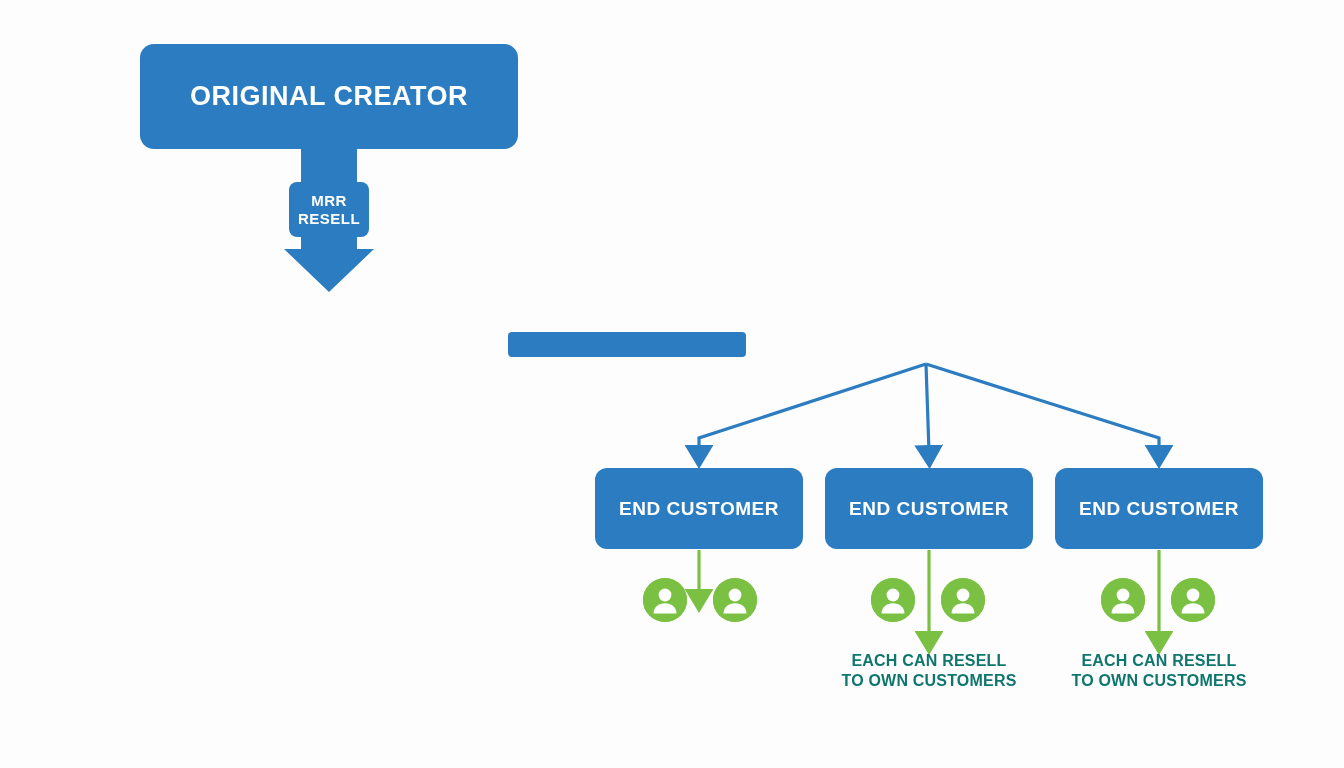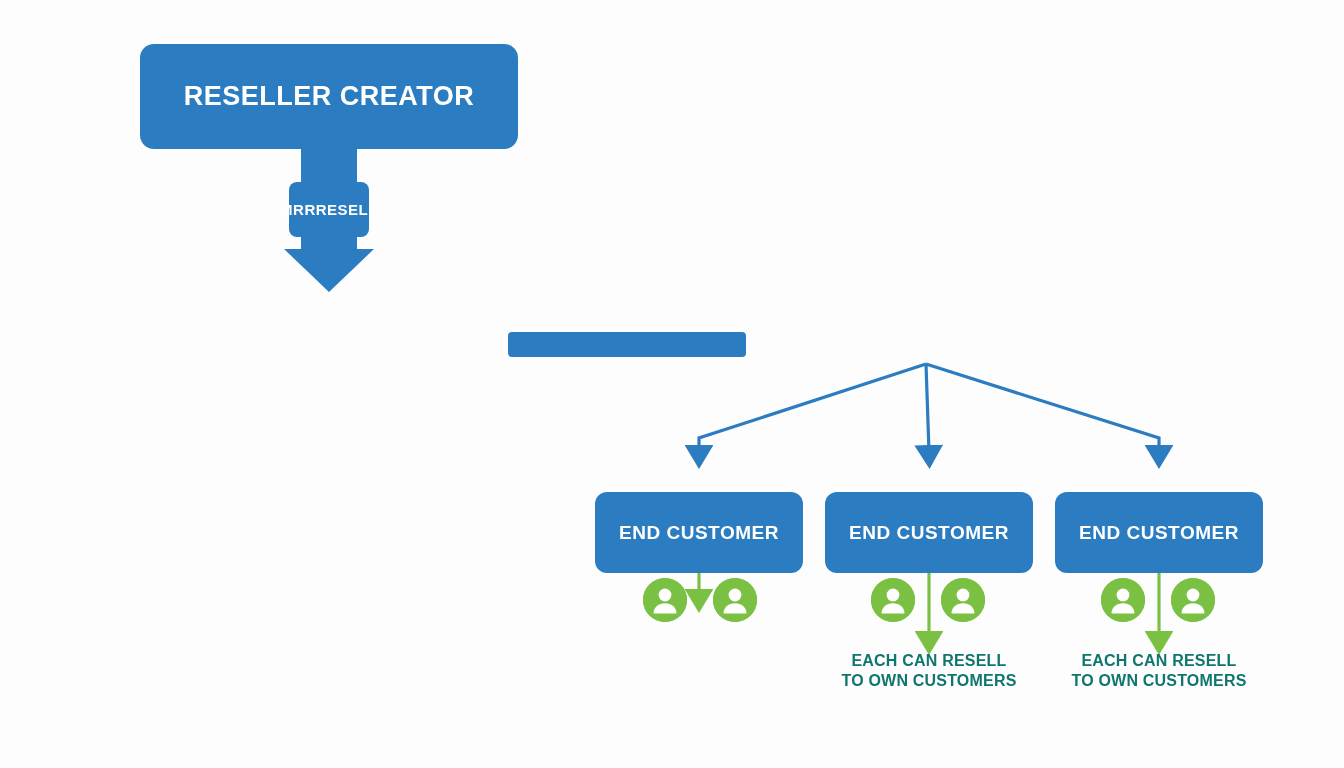--- a/index.html
+++ b/index.html
@@ -146,7 +146,7 @@
   </svg>
 
   <div class="node node-lg node-creator">
-    <span>RESELLER CREATOR</span>
+    <span>ORIGINAL CREATOR</span>
   </div>
 
   <div class="node node-mrr">

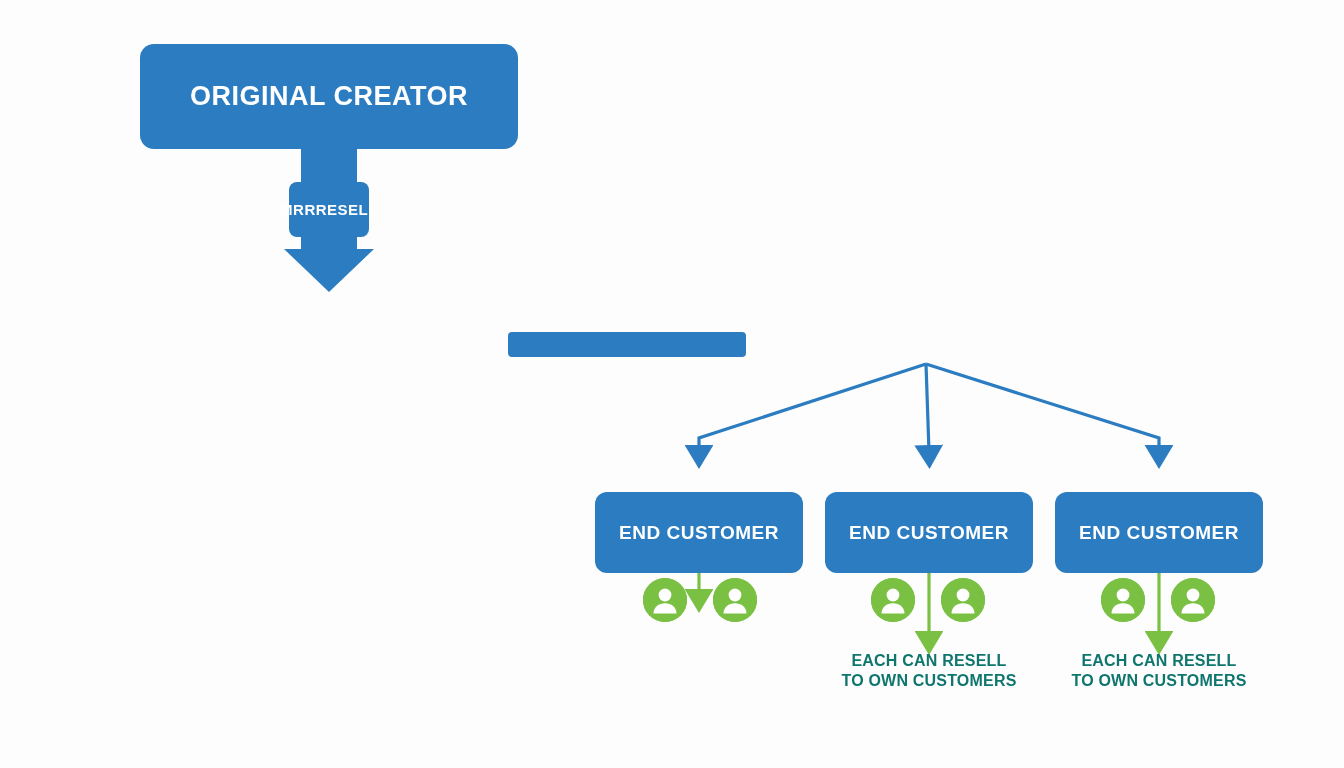--- a/index.html
+++ b/index.html
@@ -71,7 +71,7 @@
     border-radius: 8px;
     font-size: 15px;
     line-height: 1.15;
-    flex-direction: row;
+    flex-direction: column;
     z-index: 4;
   }
   .node-customer {

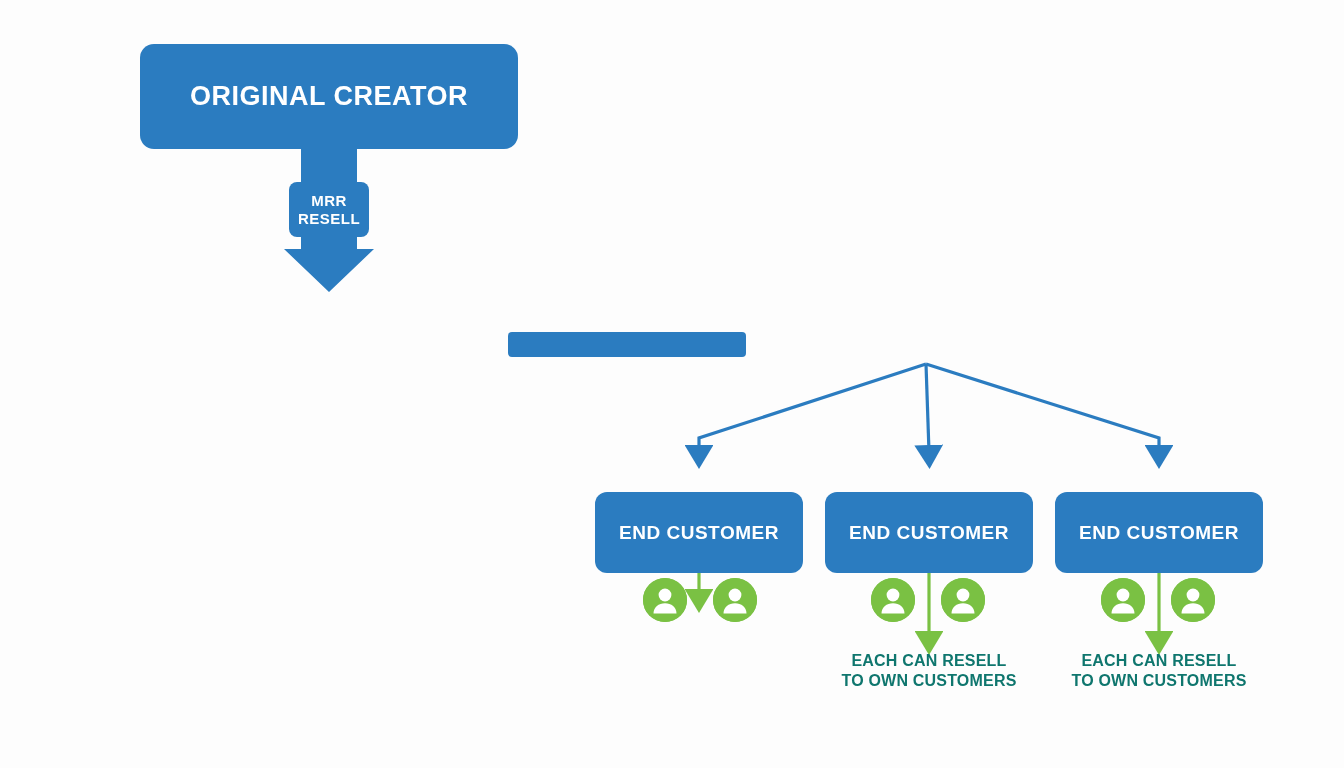--- a/index.html
+++ b/index.html
@@ -80,7 +80,6 @@
     top: 468px;
     border-radius: 12px;
     font-size: 19px;
-    margin-top: 24px;
   }
   .cust-1 { left: 595px; }
   .cust-2 { left: 825px; }

